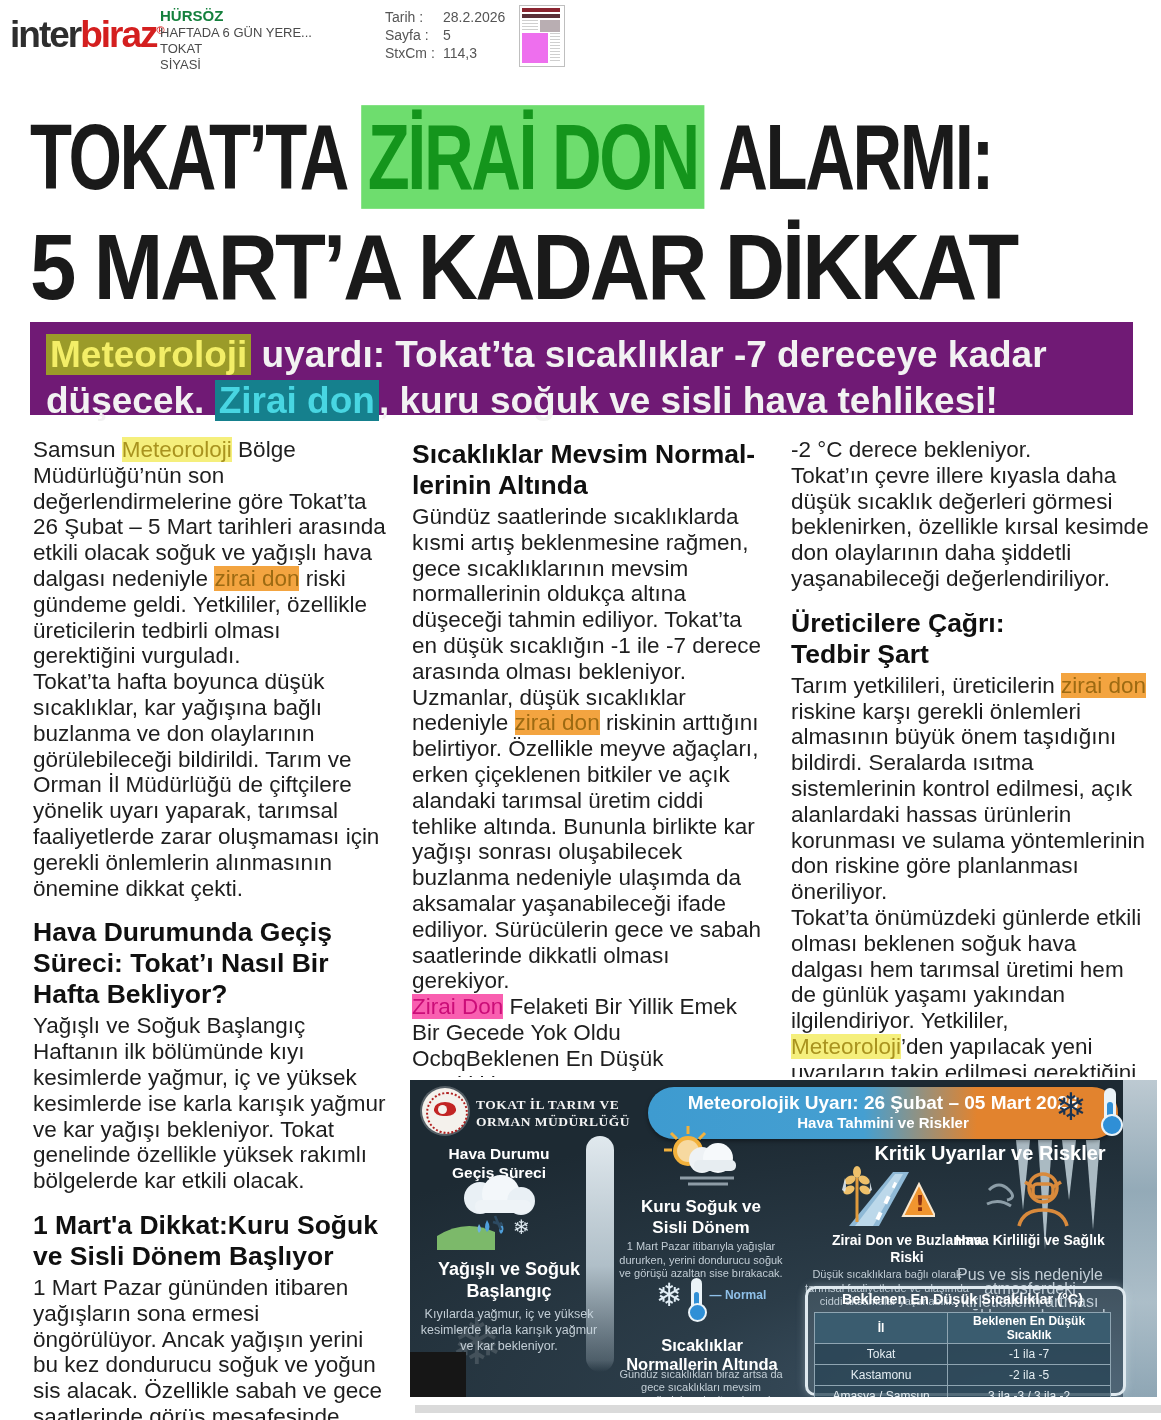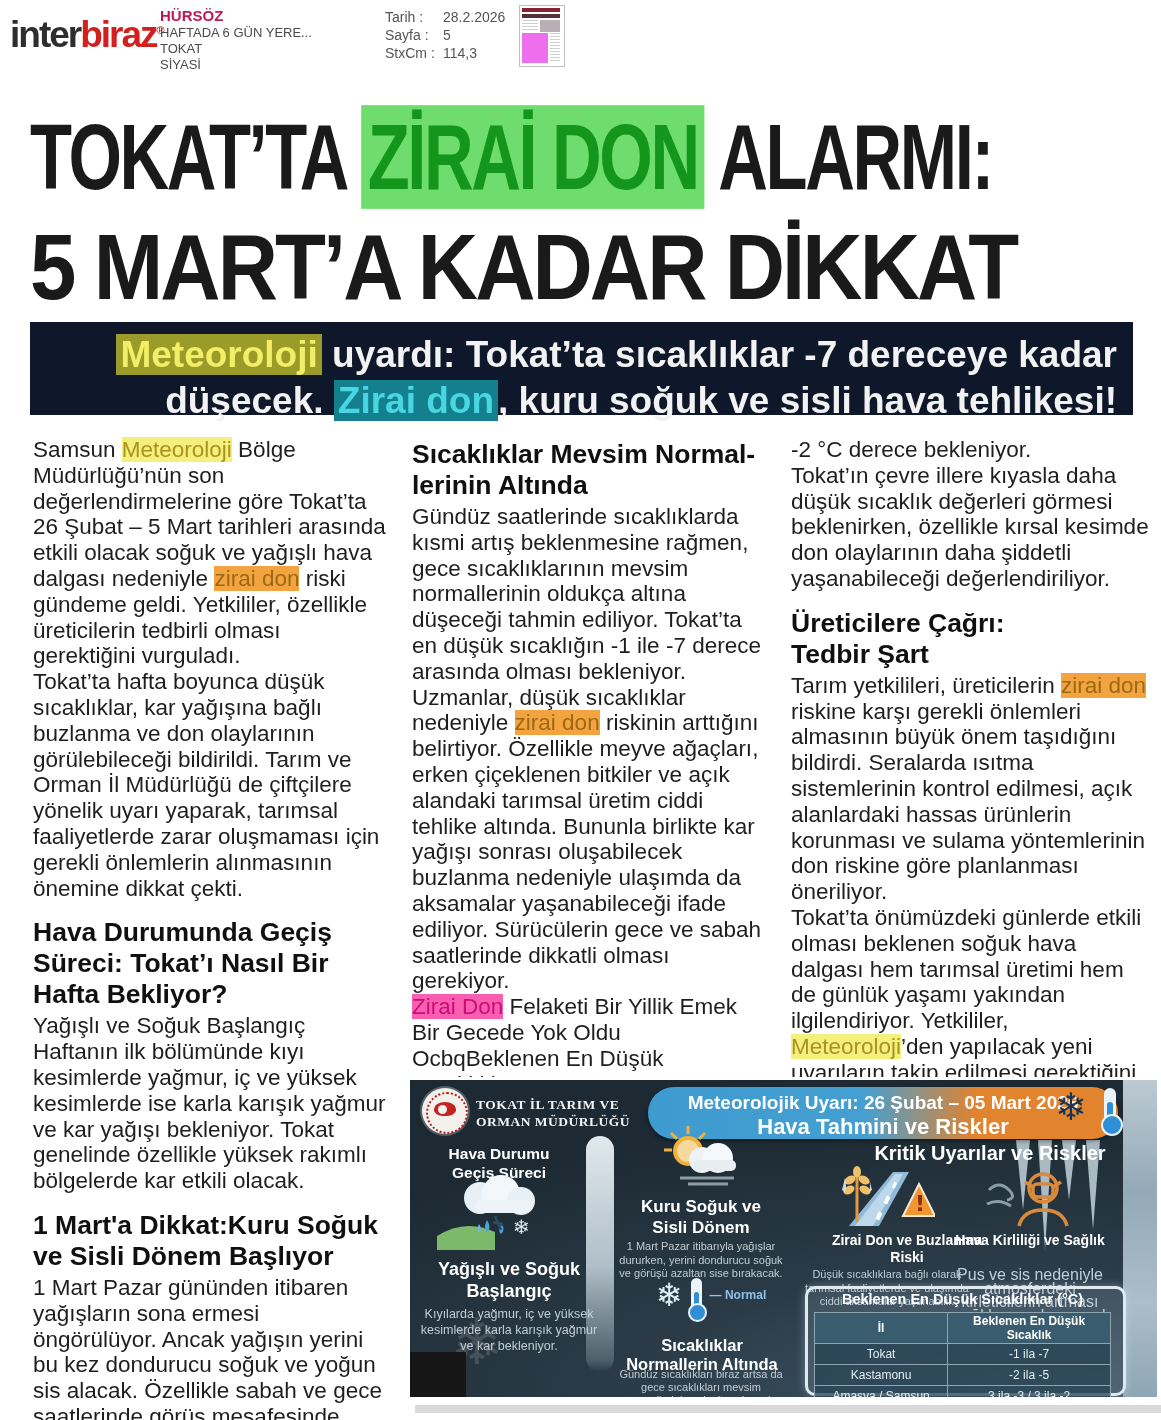--- a/index.html
+++ b/index.html
@@ -12,7 +12,7 @@
   .ip-logo .press{color:#d41f1f;}
   .ip-logo sup{font-size:11px;color:#d41f1f;letter-spacing:0;}
   .src{position:absolute;left:160px;top:8px;line-height:16px;font-size:13px;color:#4a4a4a;white-space:pre-line;}
-  .src .nm{font-size:15px;font-weight:bold;color:#be185d;}
+  .src .nm{font-size:15px;font-weight:bold;color:#15803d;}
   .fields{position:absolute;left:385px;top:8px;font-size:14px;color:#555;line-height:18px;}
   .fields .row{display:flex;}
   .fields .lbl{width:58px;}

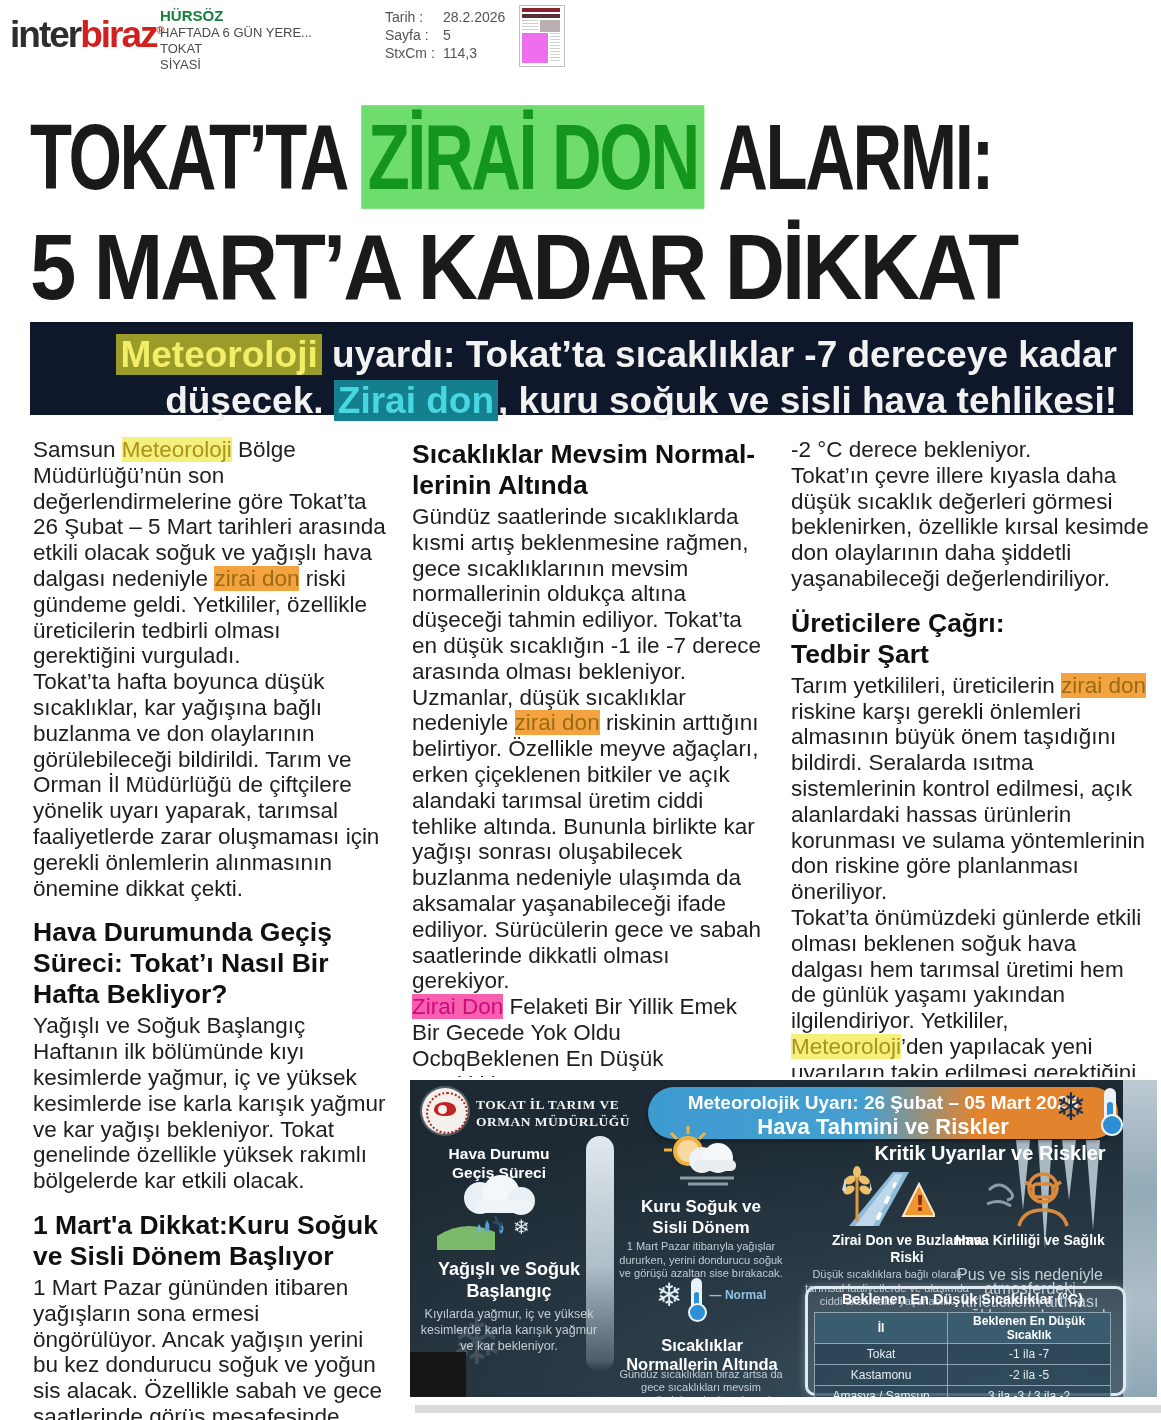--- a/index.html
+++ b/index.html
@@ -34,8 +34,8 @@
   .hl-green{background:#6edd6e;color:#14951c;padding:0 8px;}
 
   
-  .lead{position:absolute;left:30px;top:322px;width:1071px;height:73px;background:#0f172a;
-        color:#f2f2f2;font-size:37px;font-weight:bold;line-height:46px;padding:10px 16px;white-space:pre-wrap;text-align:right;}
+  .lead{position:absolute;left:30px;top:322px;width:1071px;height:73px;background:#701a75;
+        color:#f2f2f2;font-size:37px;font-weight:bold;line-height:46px;padding:10px 16px;white-space:pre-wrap;}
   .lead .hl-y{background:#9b9b29;color:#f3ee67;padding:0 4px;}
   .lead .hl-c{background:#15808d;color:#48d6e2;padding:0 4px;}
 

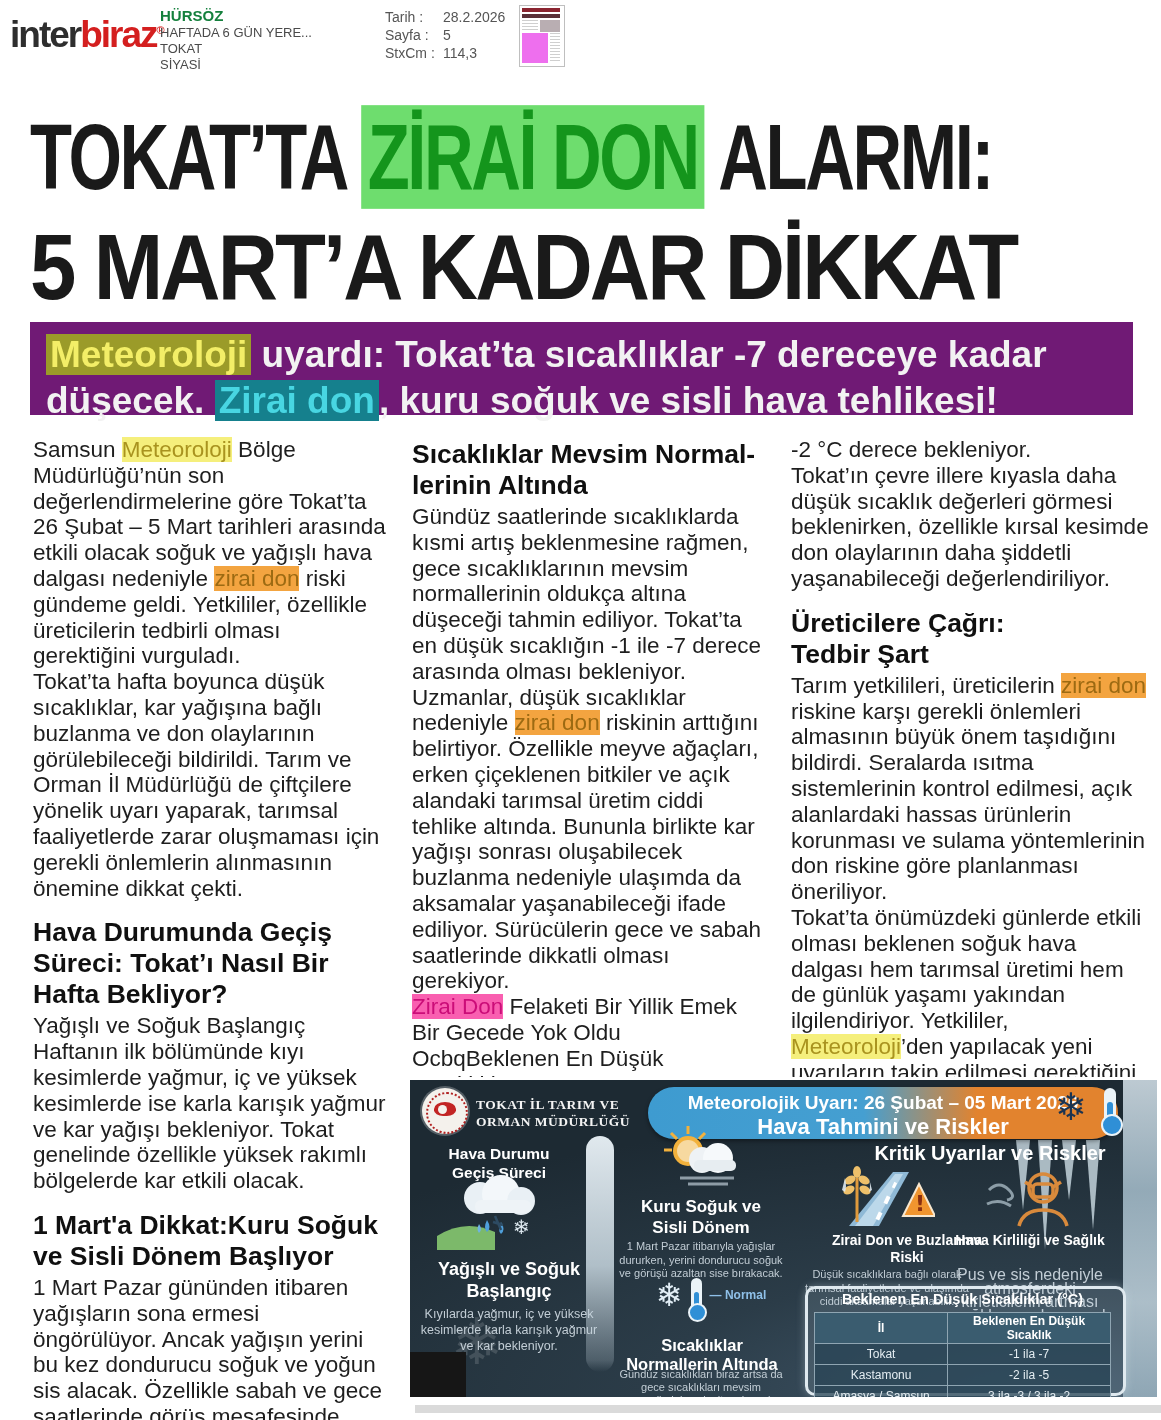--- a/index.html
+++ b/index.html
@@ -72,7 +72,7 @@
        background:linear-gradient(90deg,#3e9bd0 0%,#459fd1 46%,#e2832e 70%,#e2832e 100%);
        box-shadow:0 2px 4px rgba(0,0,0,.4);}
   .banner .b1{font-size:19px;font-weight:bold;margin-top:5px;}
-  .banner .b2{font-size:22px;font-weight:bold;}
+  .banner .b2{font-size:15px;font-weight:bold;}
   .banner-flake{position:absolute;left:645px;top:8px;font-size:38px;color:#1b3350;line-height:38px;}
   .thermo{position:absolute;left:694px;top:8px;width:12px;height:36px;background:#eaf3f8;border-radius:6px;}
   .thermo .fill{position:absolute;left:3px;bottom:2px;width:6px;height:20px;background:#2f8fd6;border-radius:3px;}

